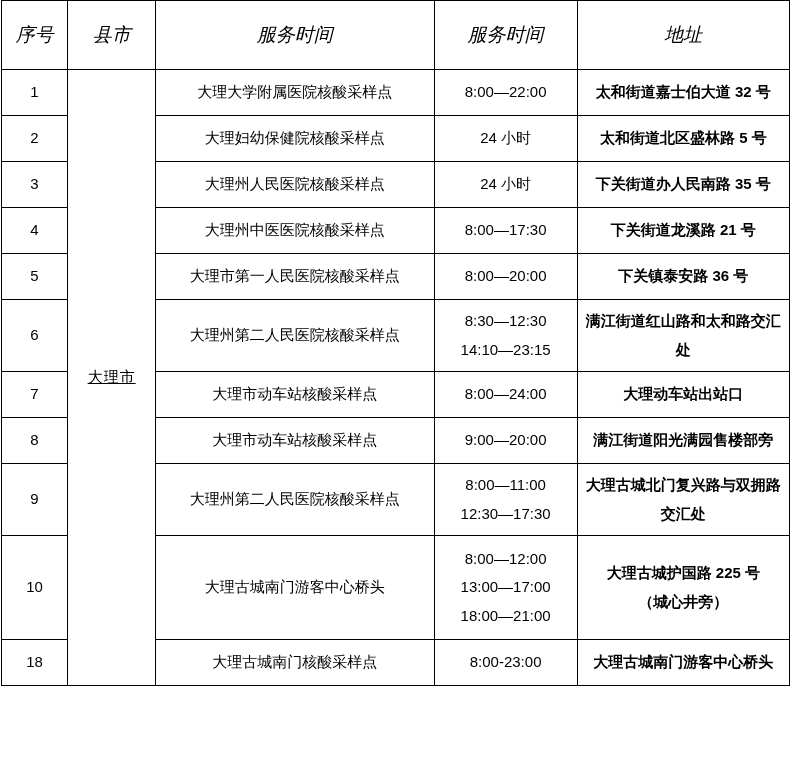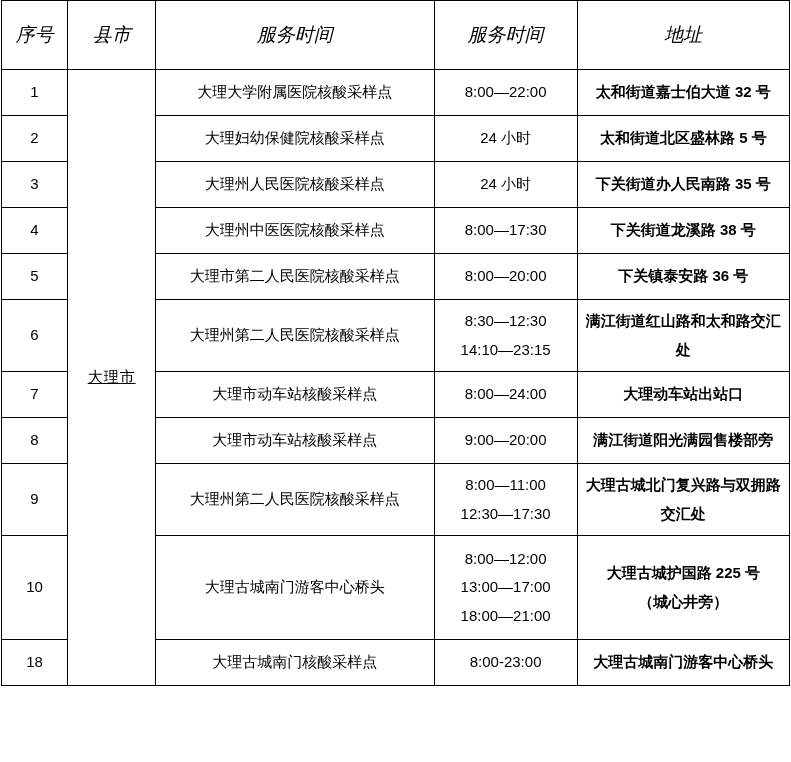--- a/index.html
+++ b/index.html
@@ -145,7 +145,7 @@
         </td>
         <td class="addr">
           <div class="addr-two">
-            <div>下关街道龙溪路 38 号</div>
+            <div>下关街道龙溪路 21 号</div>
           </div>
         </td>
       </tr>

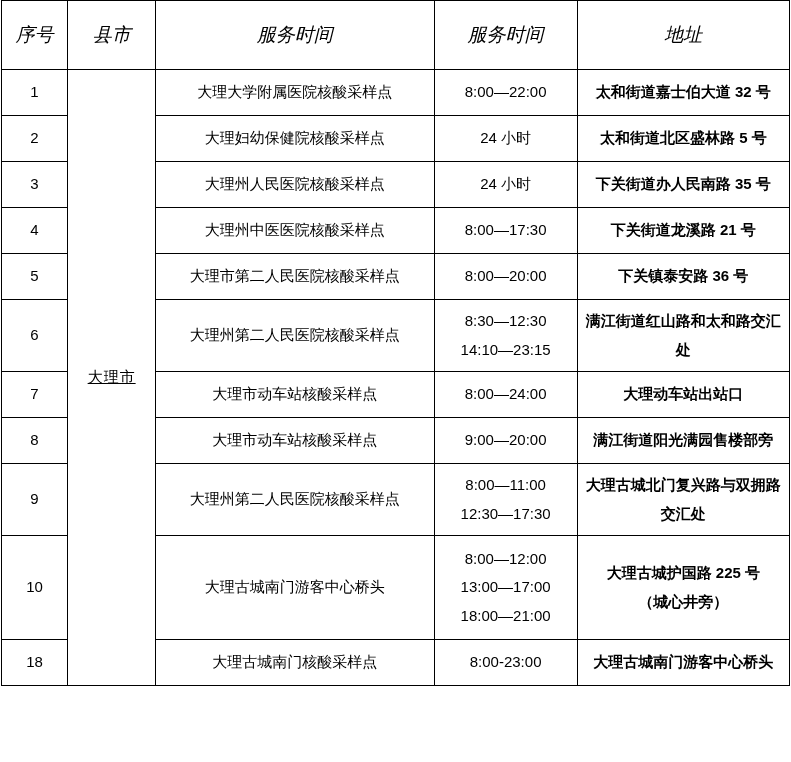--- a/index.html
+++ b/index.html
@@ -152,7 +152,7 @@
 
       <tr class="row-h1">
         <td class="idx">5</td>
-        <td class="name">大理市第二人民医院核酸采样点</td>
+        <td class="name">大理市第一人民医院核酸采样点</td>
         <td class="time">
           <div class="multi-line">
             <div>8:00—20:00</div>

